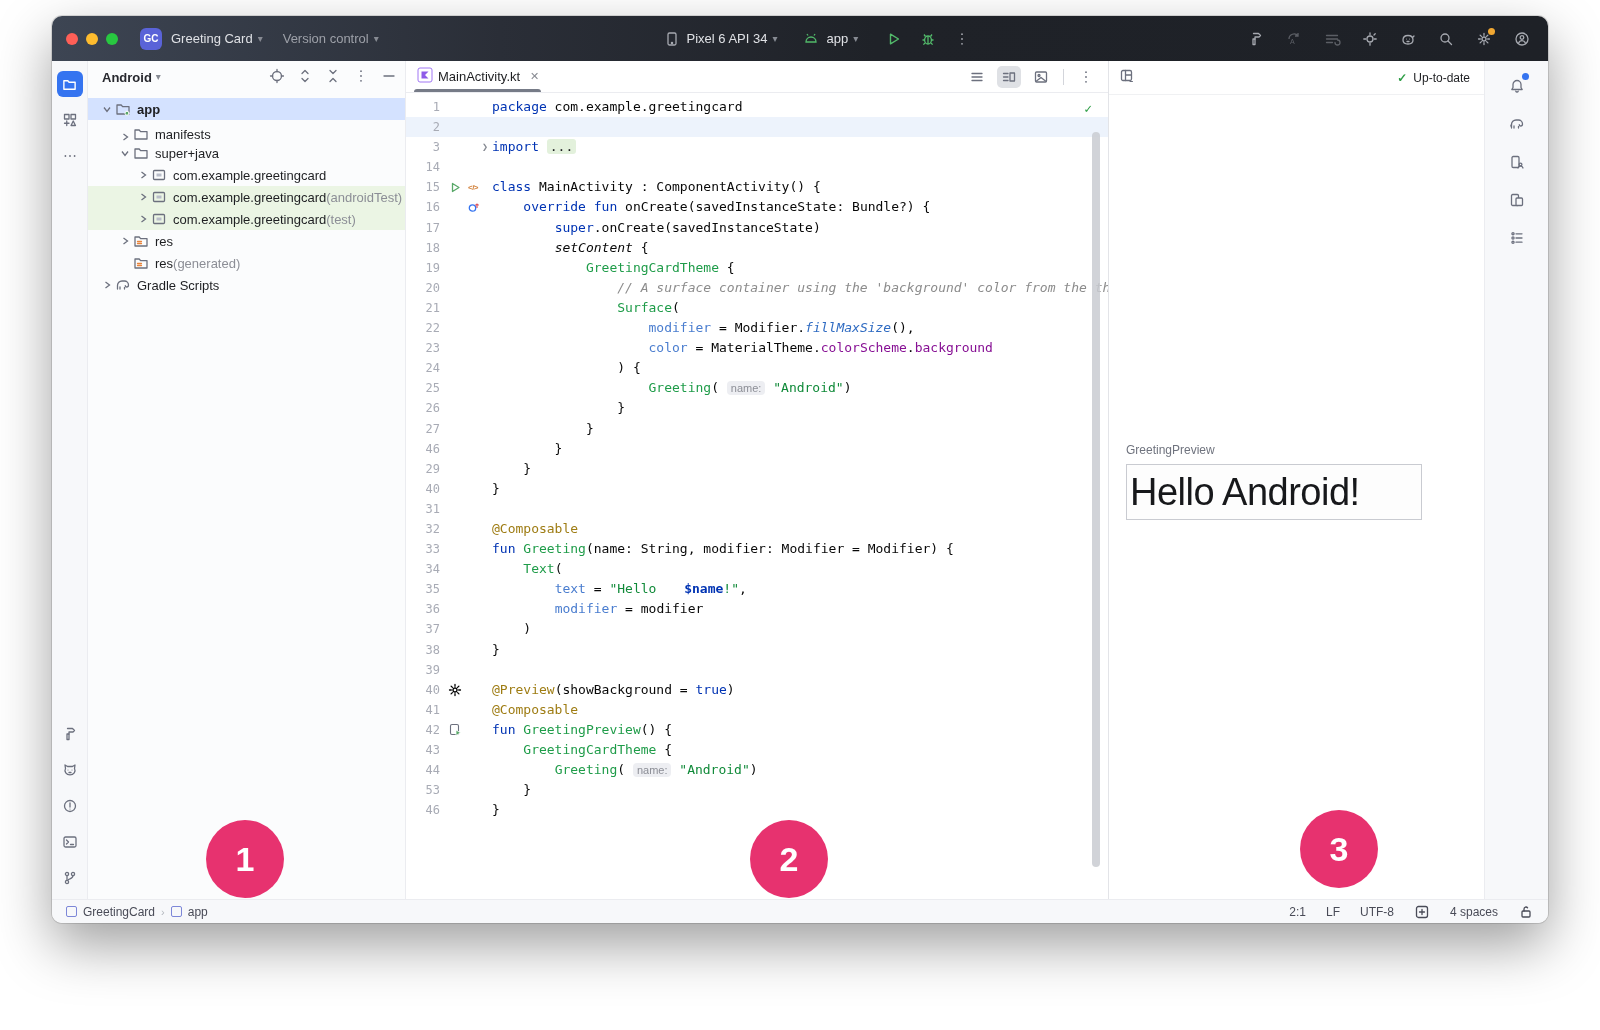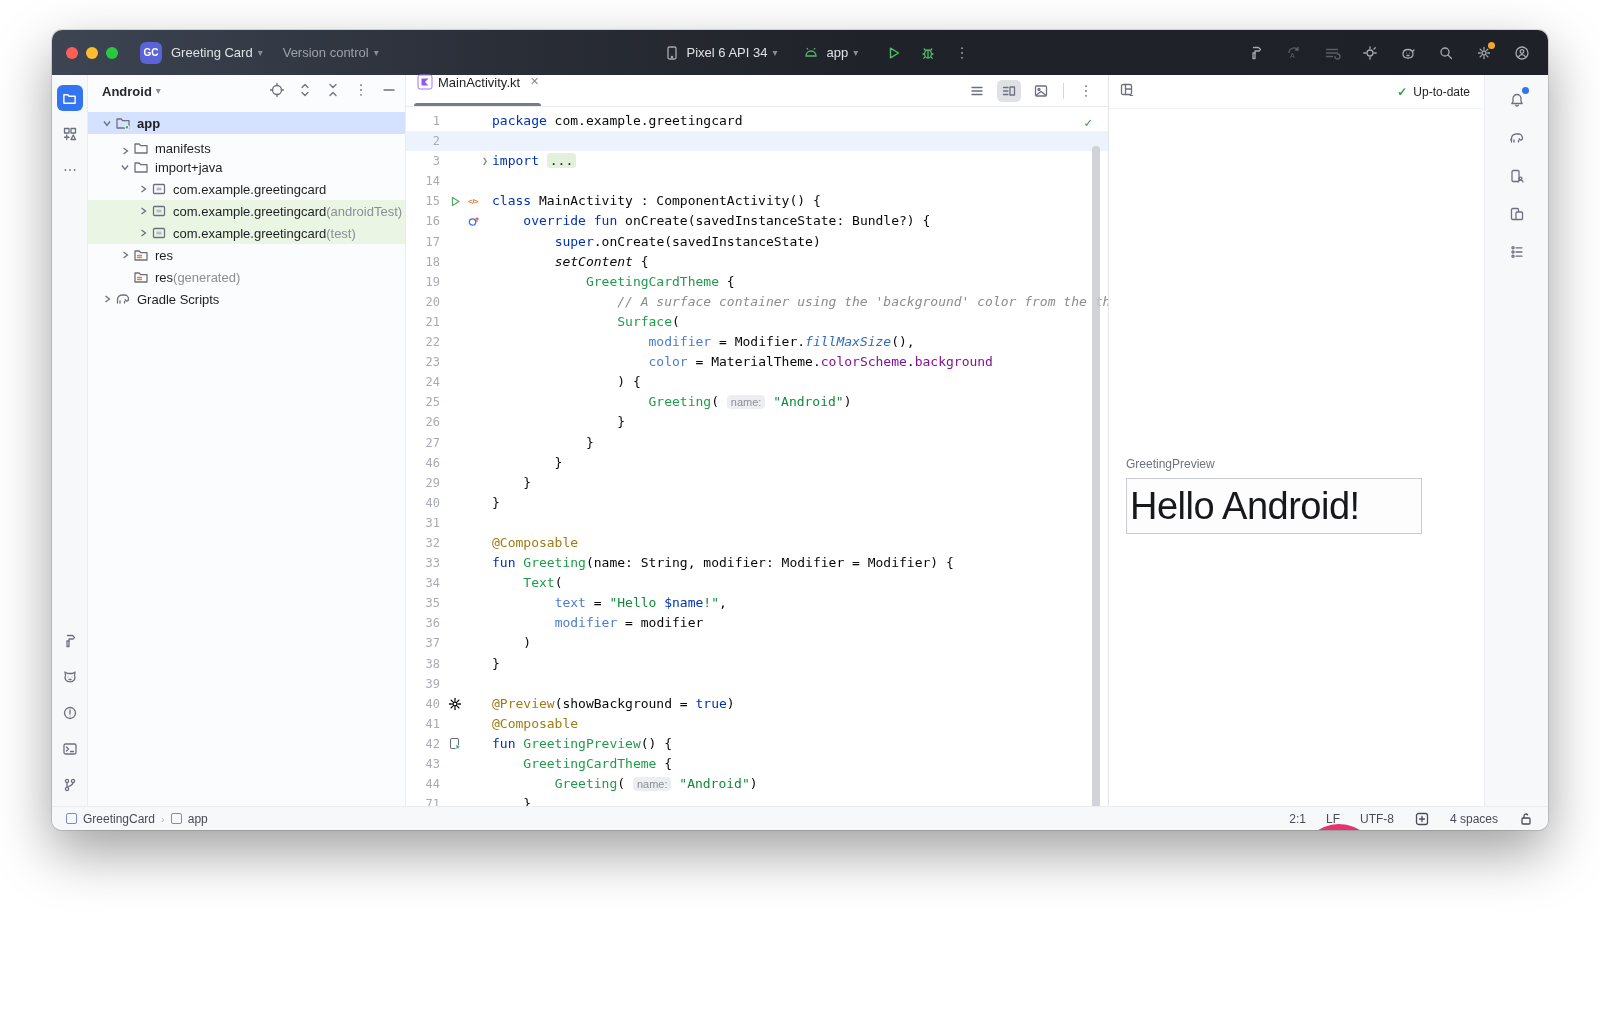--- a/index.html
+++ b/index.html
@@ -5,7 +5,7 @@
   html,body{margin:0;padding:0;background:#fff;}
   .stage{position:relative;width:1600px;height:1030px;background:#fff;overflow:hidden;
          font-family:"Liberation Sans",sans-serif;-webkit-font-smoothing:antialiased;}
-  .window{position:absolute;left:52px;top:30px;width:1496px;height:800px;border-radius:10px;
+  .window{position:absolute;left:52px;top:16px;width:1496px;height:907px;border-radius:10px;
           background:#fff;box-shadow:0 22px 55px rgba(0,0,0,.38),0 0 0 1px rgba(0,0,0,.12);overflow:hidden;}
 
   

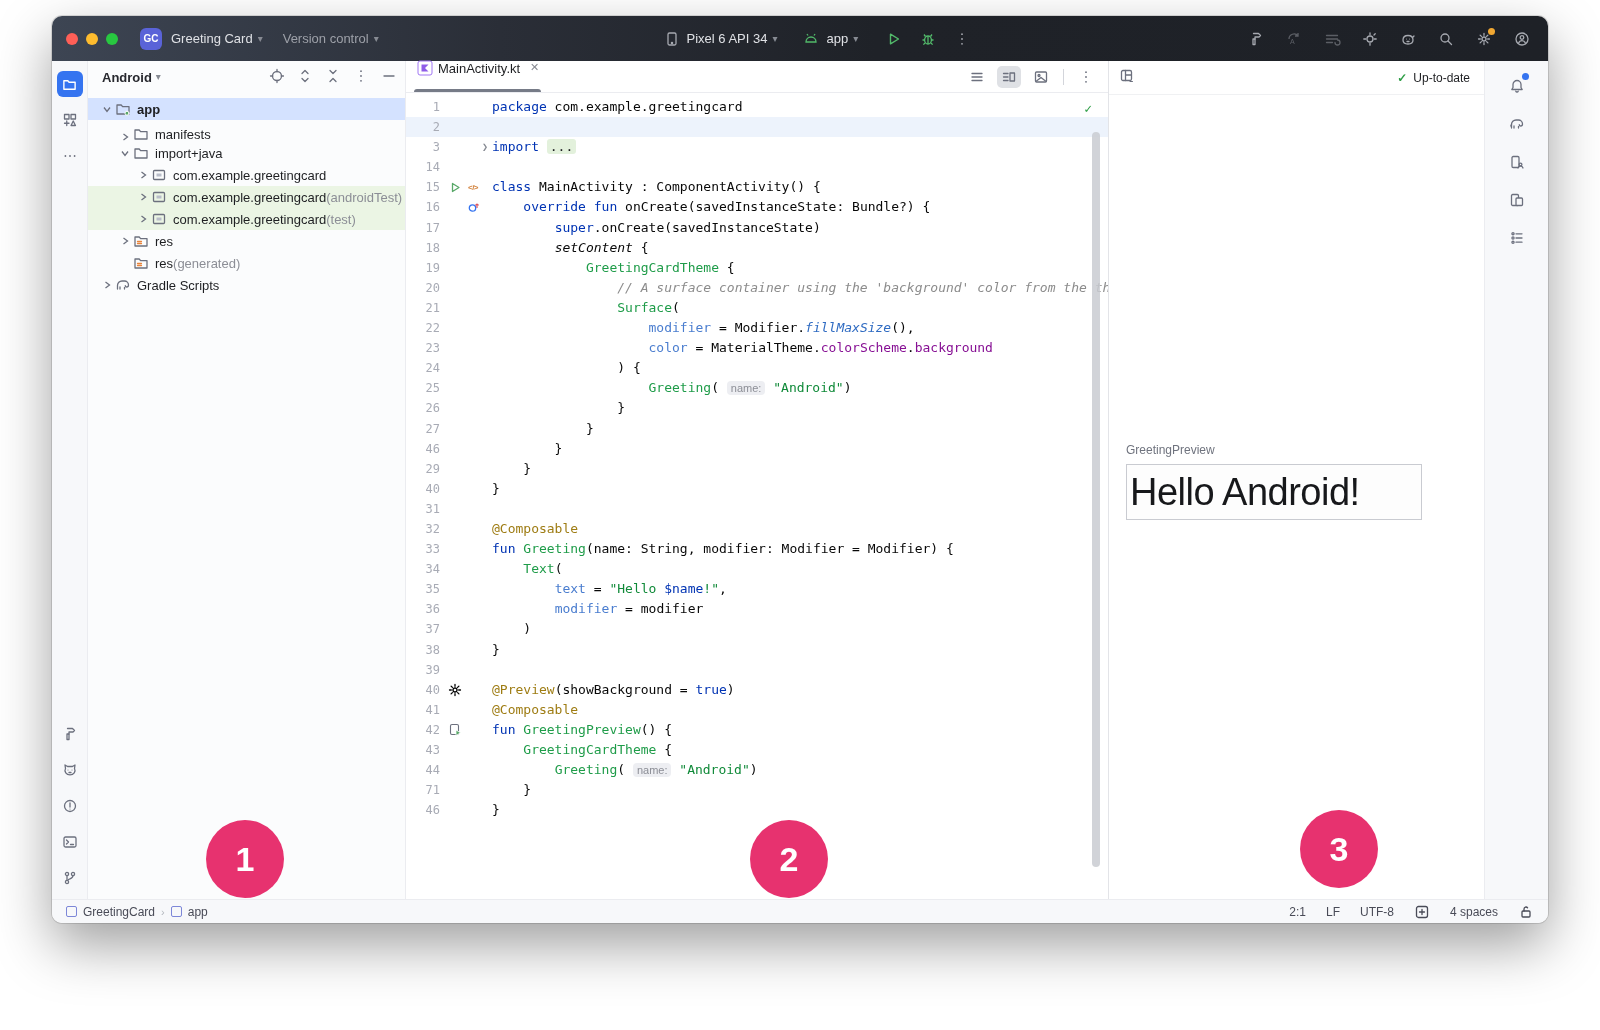--- a/index.html
+++ b/index.html
@@ -55,7 +55,7 @@
   
   .editor-col{width:702px;background:#fff;display:flex;flex-direction:column;box-sizing:border-box;position:relative;}
   .tabbar{height:31px;border-bottom:1px solid #EBECF0;display:flex;align-items:stretch;flex:none;}
-  .tab{display:flex;gap:6px;padding:0 10px 0 12px;position:relative;font-size:13px;color:#1E1F22;}
+  .tab{display:flex;align-items:center;gap:6px;padding:0 10px 0 12px;position:relative;font-size:13px;color:#1E1F22;}
   .tab .underline{position:absolute;left:8px;right:8px;bottom:0;height:3px;border-radius:3px 3px 0 0;background:#767B87;}
   .tab-close{color:#878A92;font-size:11px;margin-left:4px;}
   .code-area{position:relative;flex:1;overflow:hidden;font-family:"DejaVu Sans Mono",monospace;font-size:13px;padding-top:4px;}

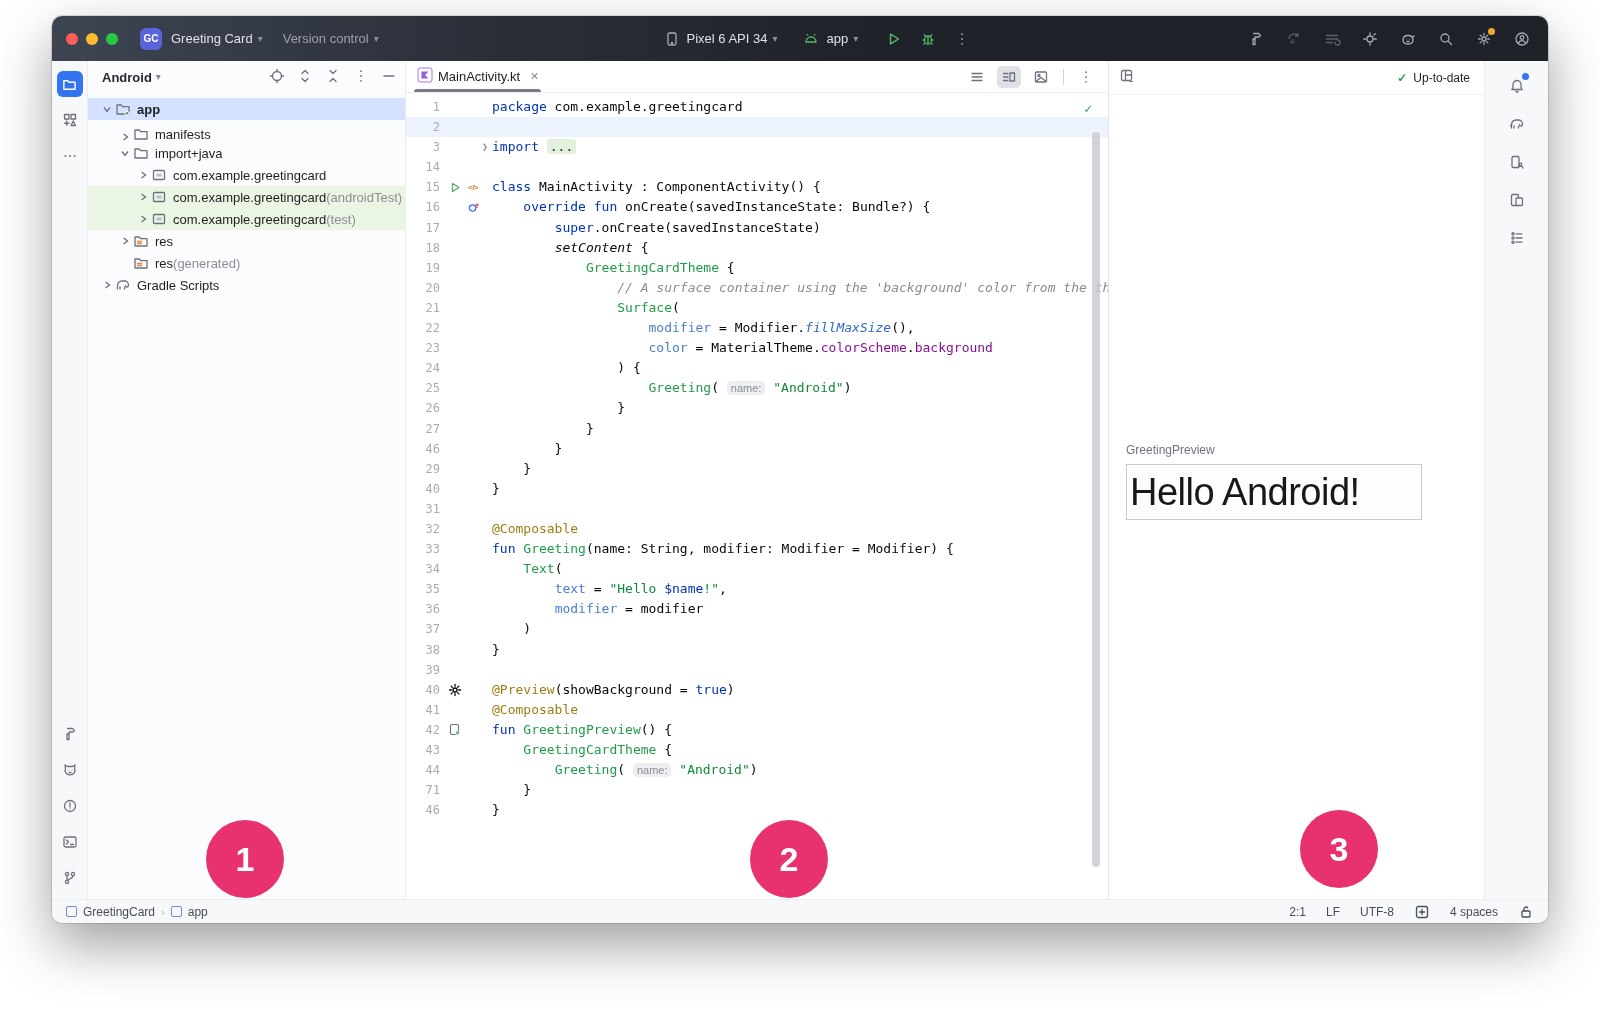--- a/index.html
+++ b/index.html
@@ -359,7 +359,7 @@
                   <path d="M2 4h4.2l1.4 1.6H14V13H2z"></path>
                 </svg>
               </span>
-              <span class="tree-label">import+java</span>
+              <span class="tree-label">super+java</span>
             </div>
             <div class="tree-row" style="padding-left: 48px;">
               <span class="tree-chev">

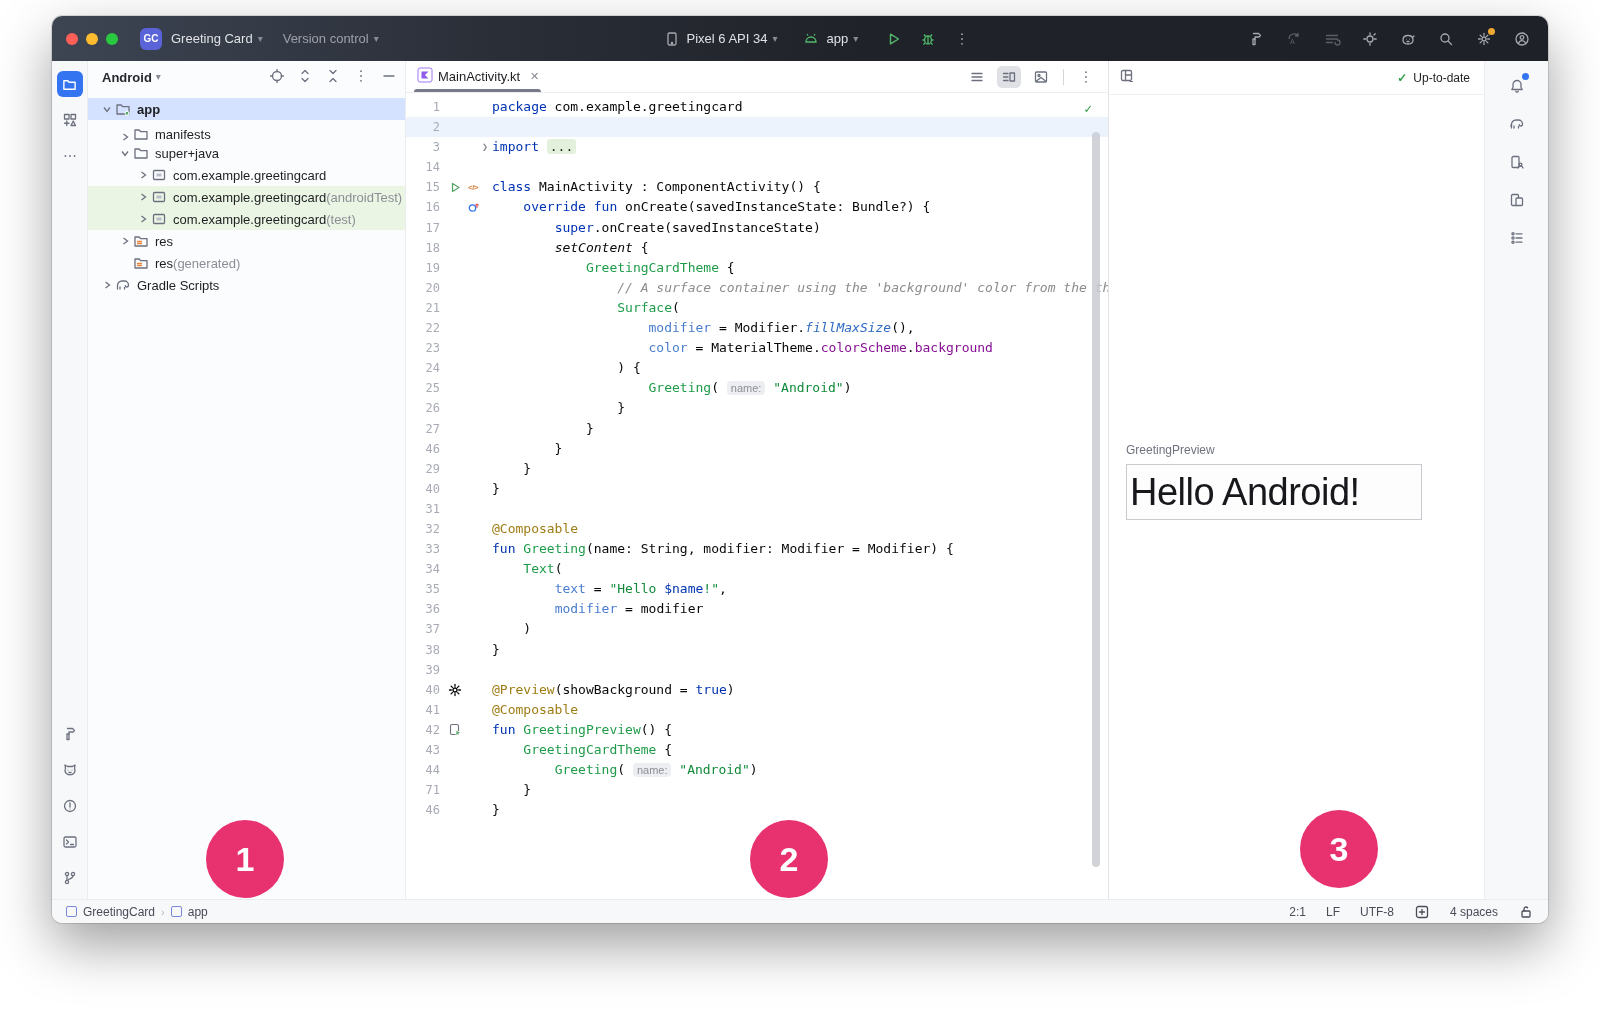--- a/index.html
+++ b/index.html
@@ -76,7 +76,7 @@
   .tk-prop{color:#871094;}
   .tk-itfn{color:#2F6BC2;font-style:italic;}
   .tk-itpl{color:#080808;font-style:italic;}
-  .tk-tpl{color:#0033B3;font-weight:normal;}
+  .tk-tpl{color:#0033B3;font-weight:bold;margin-left:20px;}
   .tk-fold{background:#E3F1DC;border-radius:3px;padding:0 3px;color:#1E1F22;}
   .tk-hint{background:#EDEEF2;border-radius:4px;padding:1px 4px;color:#8C8E96;
            font-family:"Liberation Sans",sans-serif;font-size:11px;}

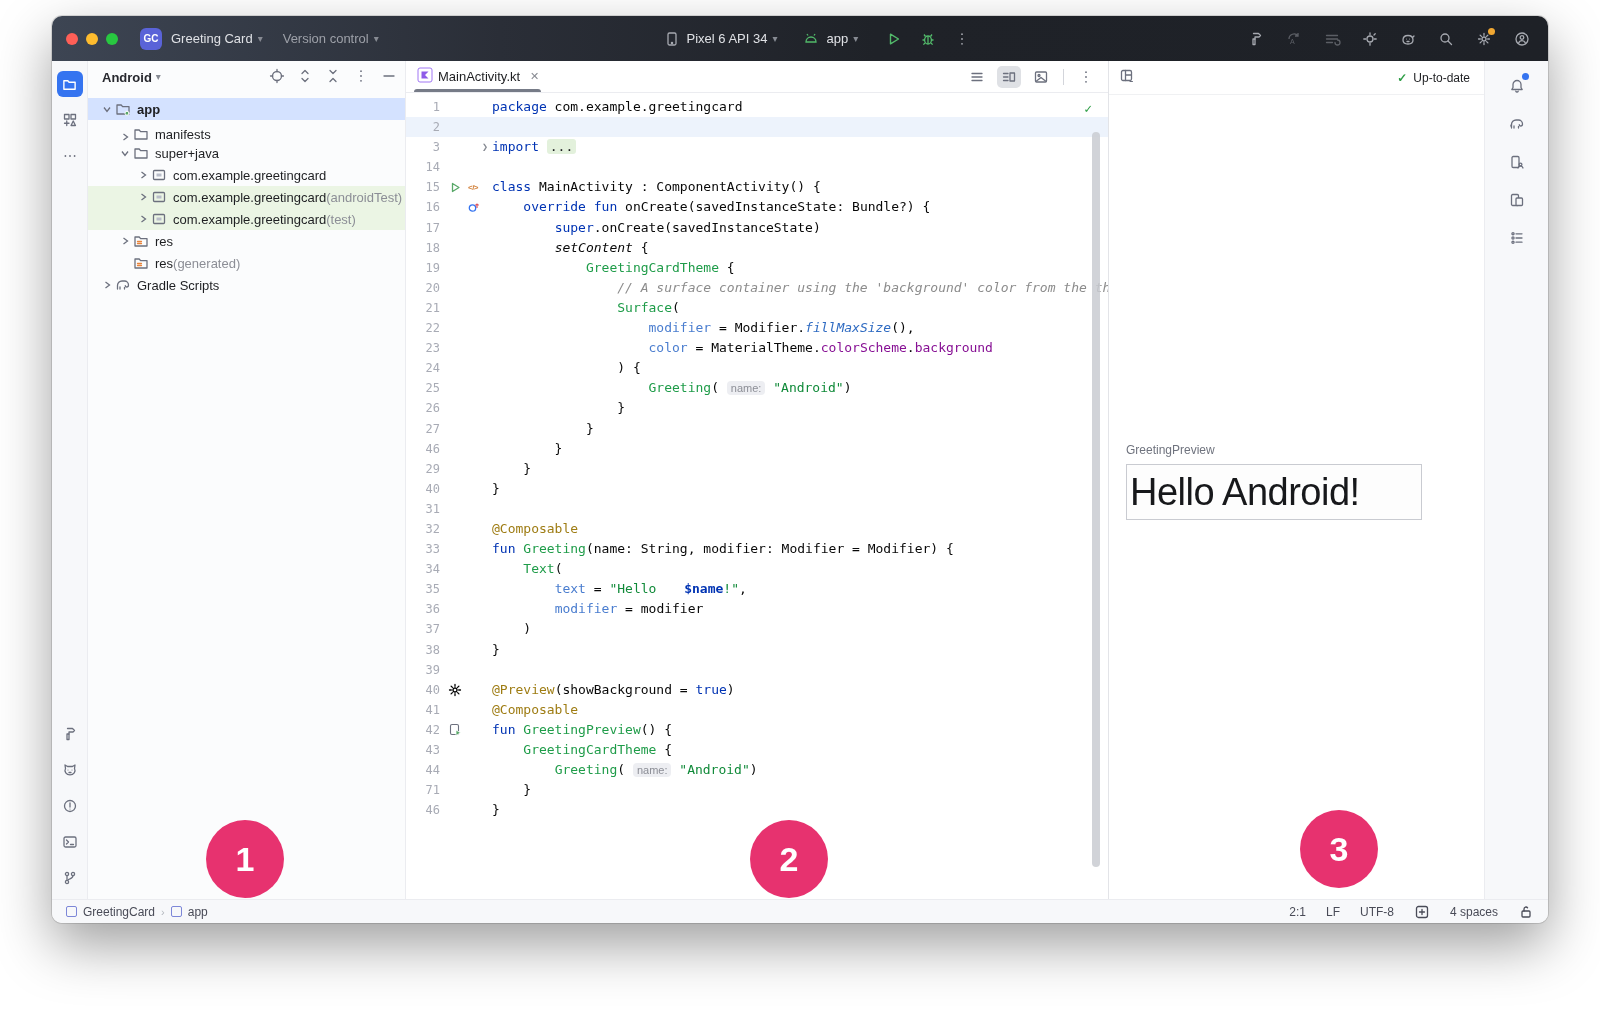--- a/index.html
+++ b/index.html
@@ -535,7 +535,7 @@
                     </svg></span></span><span class="foldchev"></span></span><span class="ltext"><span class="tk-kw">fun</span><span class="tk-pl"> </span><span class="tk-call">GreetingPreview</span><span class="tk-pl">() {</span></span></div>
             <div class="code-row"><span class="gutter"><span class="lnum">43</span><span class="gicons"></span><span class="foldchev"></span></span><span class="ltext"><span class="tk-pl">    </span><span class="tk-call">GreetingCardTheme</span><span class="tk-pl"> {</span></span></div>
             <div class="code-row"><span class="gutter"><span class="lnum">44</span><span class="gicons"></span><span class="foldchev"></span></span><span class="ltext"><span class="tk-pl">        </span><span class="tk-call">Greeting</span><span class="tk-pl">( </span><span class="tk-hint">name:</span><span class="tk-pl"> </span><span class="tk-str">"Android"</span><span class="tk-pl">)</span></span></div>
-            <div class="code-row"><span class="gutter"><span class="lnum">71</span><span class="gicons"></span><span class="foldchev"></span></span><span class="ltext"><span class="tk-pl">    }</span></span></div>
+            <div class="code-row"><span class="gutter"><span class="lnum">53</span><span class="gicons"></span><span class="foldchev"></span></span><span class="ltext"><span class="tk-pl">    }</span></span></div>
             <div class="code-row"><span class="gutter"><span class="lnum">46</span><span class="gicons"></span><span class="foldchev"></span></span><span class="ltext"><span class="tk-pl">}</span></span></div>
           </div>
       </div>

